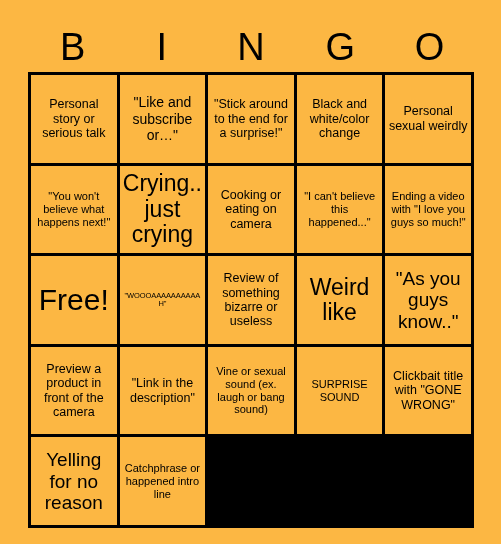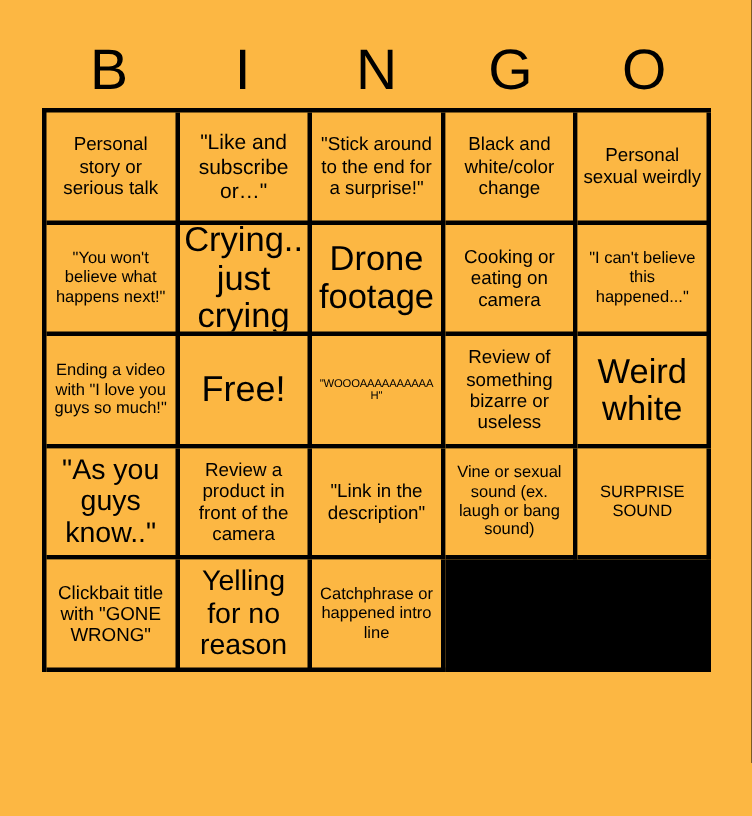--- a/index.html
+++ b/index.html
@@ -50,7 +50,7 @@
     left: 28px;
     top: 72px;
     width: 446px;
-    height: 376px;
+    height: 456px;
     display: grid;
     grid-template-columns: repeat(5, 1fr);
     grid-template-rows: repeat(5, 1fr);

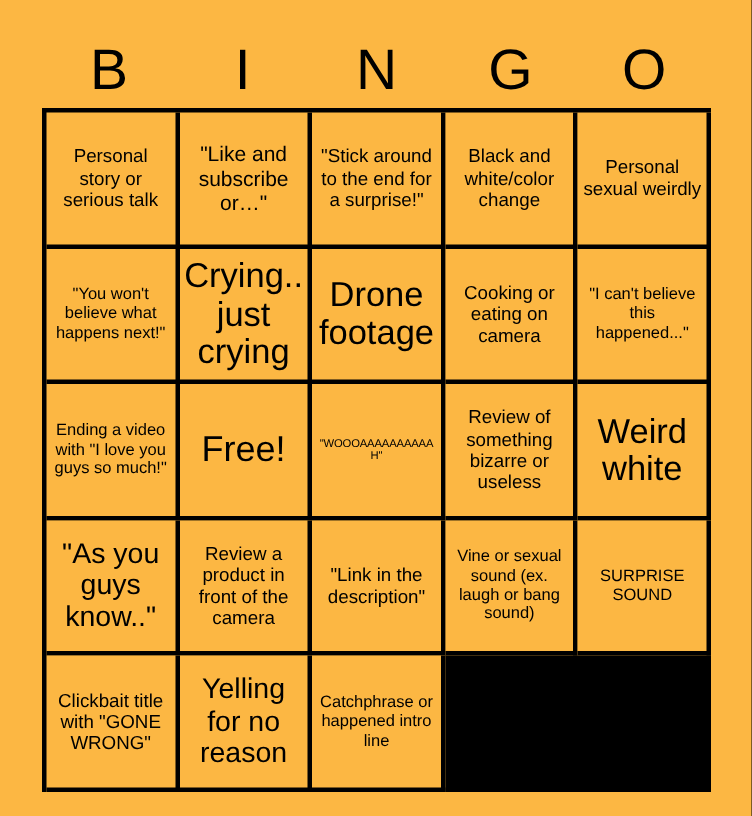--- a/index.html
+++ b/index.html
@@ -123,9 +123,6 @@
       <div class="cell fs-xl">
         <span class="cell-text">Crying.. just crying</span>
       </div>
-      <div class="cell fs-xl">
-        <span class="cell-text">Drone footage</span>
-      </div>
       <div class="cell fs-sm">
         <span class="cell-text">Cooking or eating on camera</span>
       </div>

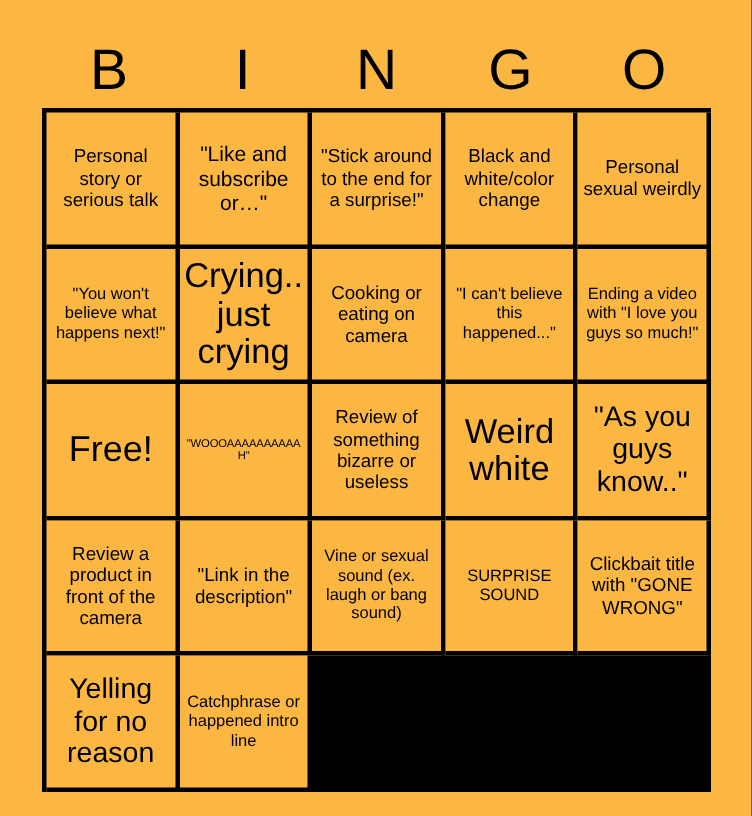--- a/index.html
+++ b/index.html
@@ -86,7 +86,7 @@
   .fs-md  .cell-text { font-size: 14px;   line-height: 1.18; }
   .fs-lg  .cell-text { font-size: 19px;   line-height: 1.12; }
   .fs-xl  .cell-text { font-size: 23px;   line-height: 1.1; text-align: center; }
-  .fs-xxl .cell-text { font-size: 24px;   line-height: 1.1; }
+  .fs-xxl .cell-text { font-size: 30px;   line-height: 1.1; }
 </style>
 </head>
 <body>

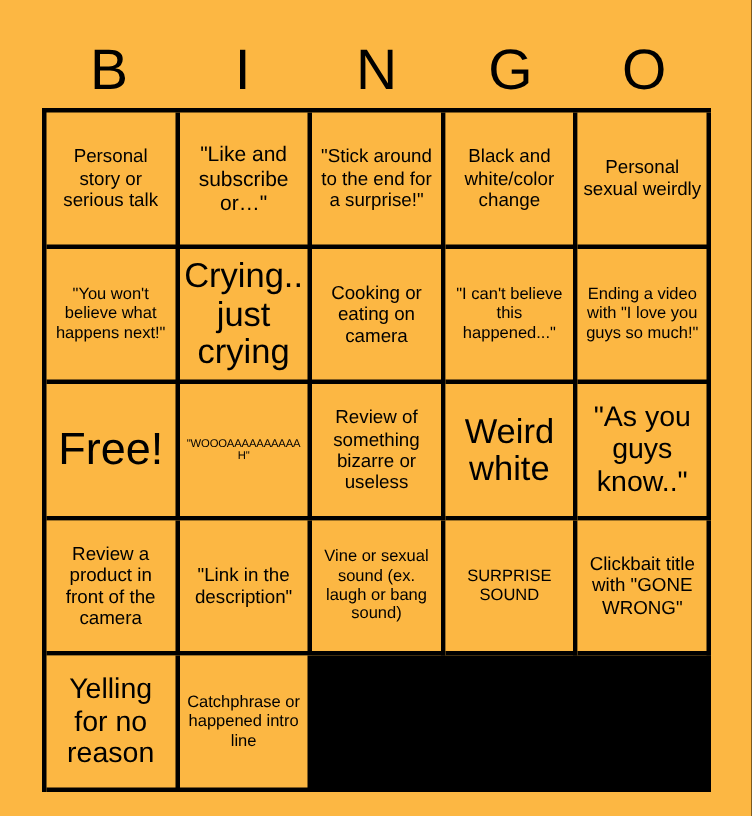--- a/index.html
+++ b/index.html
@@ -142,7 +142,7 @@
         <span class="cell-text">Review of something bizarre or useless</span>
       </div>
       <div class="cell fs-xl">
-        <span class="cell-text">Weird white</span>
+        <span class="cell-text">Weird like</span>
       </div>
       <div class="cell fs-lg">
         <span class="cell-text">"As you guys know.."</span>

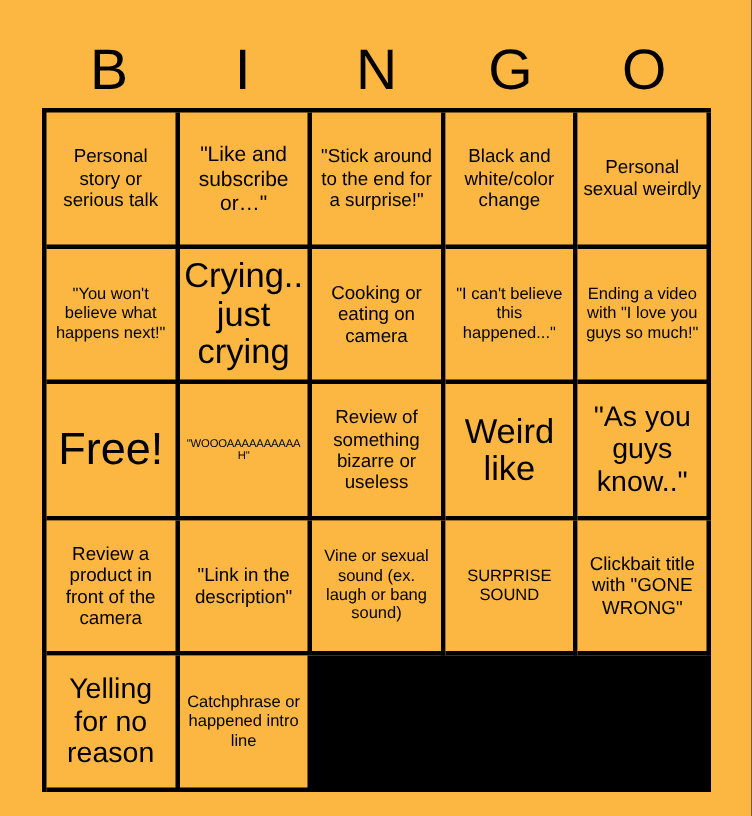--- a/index.html
+++ b/index.html
@@ -148,7 +148,7 @@
         <span class="cell-text">"As you guys know.."</span>
       </div>
       <div class="cell fs-sm">
-        <span class="cell-text">Review a product in front of the camera</span>
+        <span class="cell-text">Preview a product in front of the camera</span>
       </div>
       <div class="cell fs-sm">
         <span class="cell-text">"Link in the description"</span>

